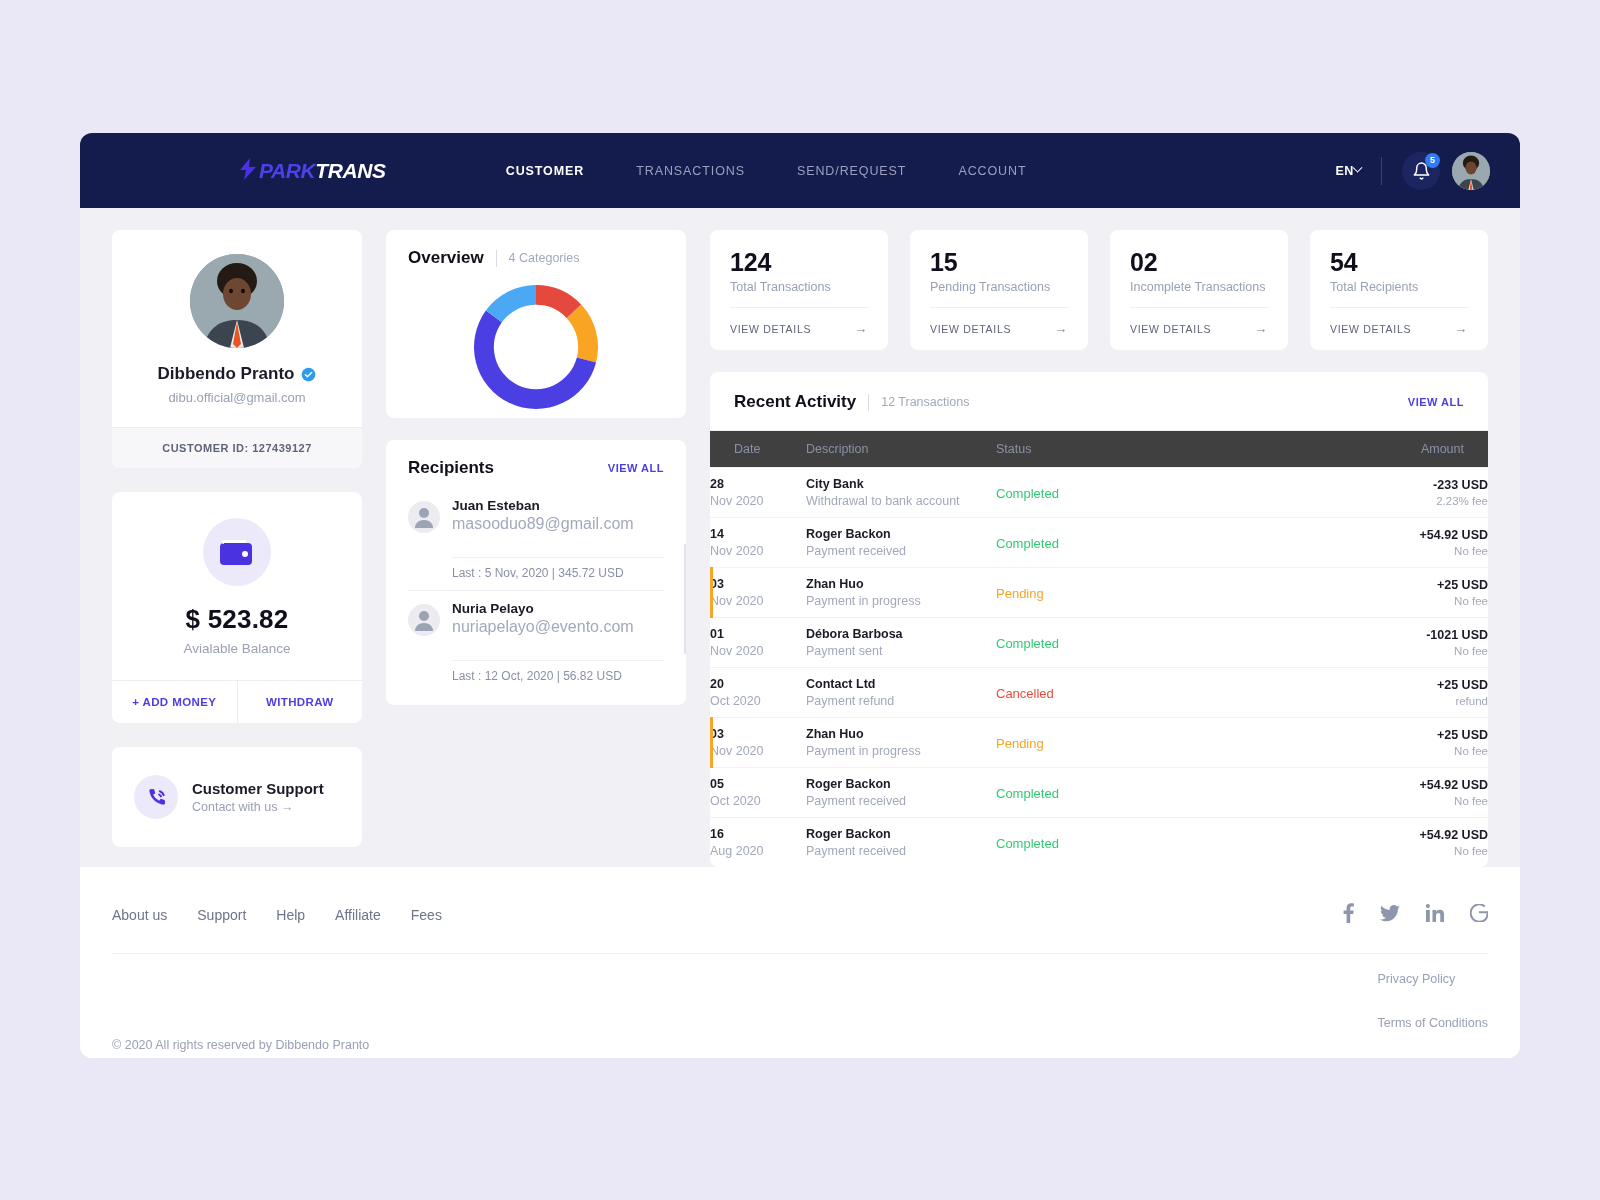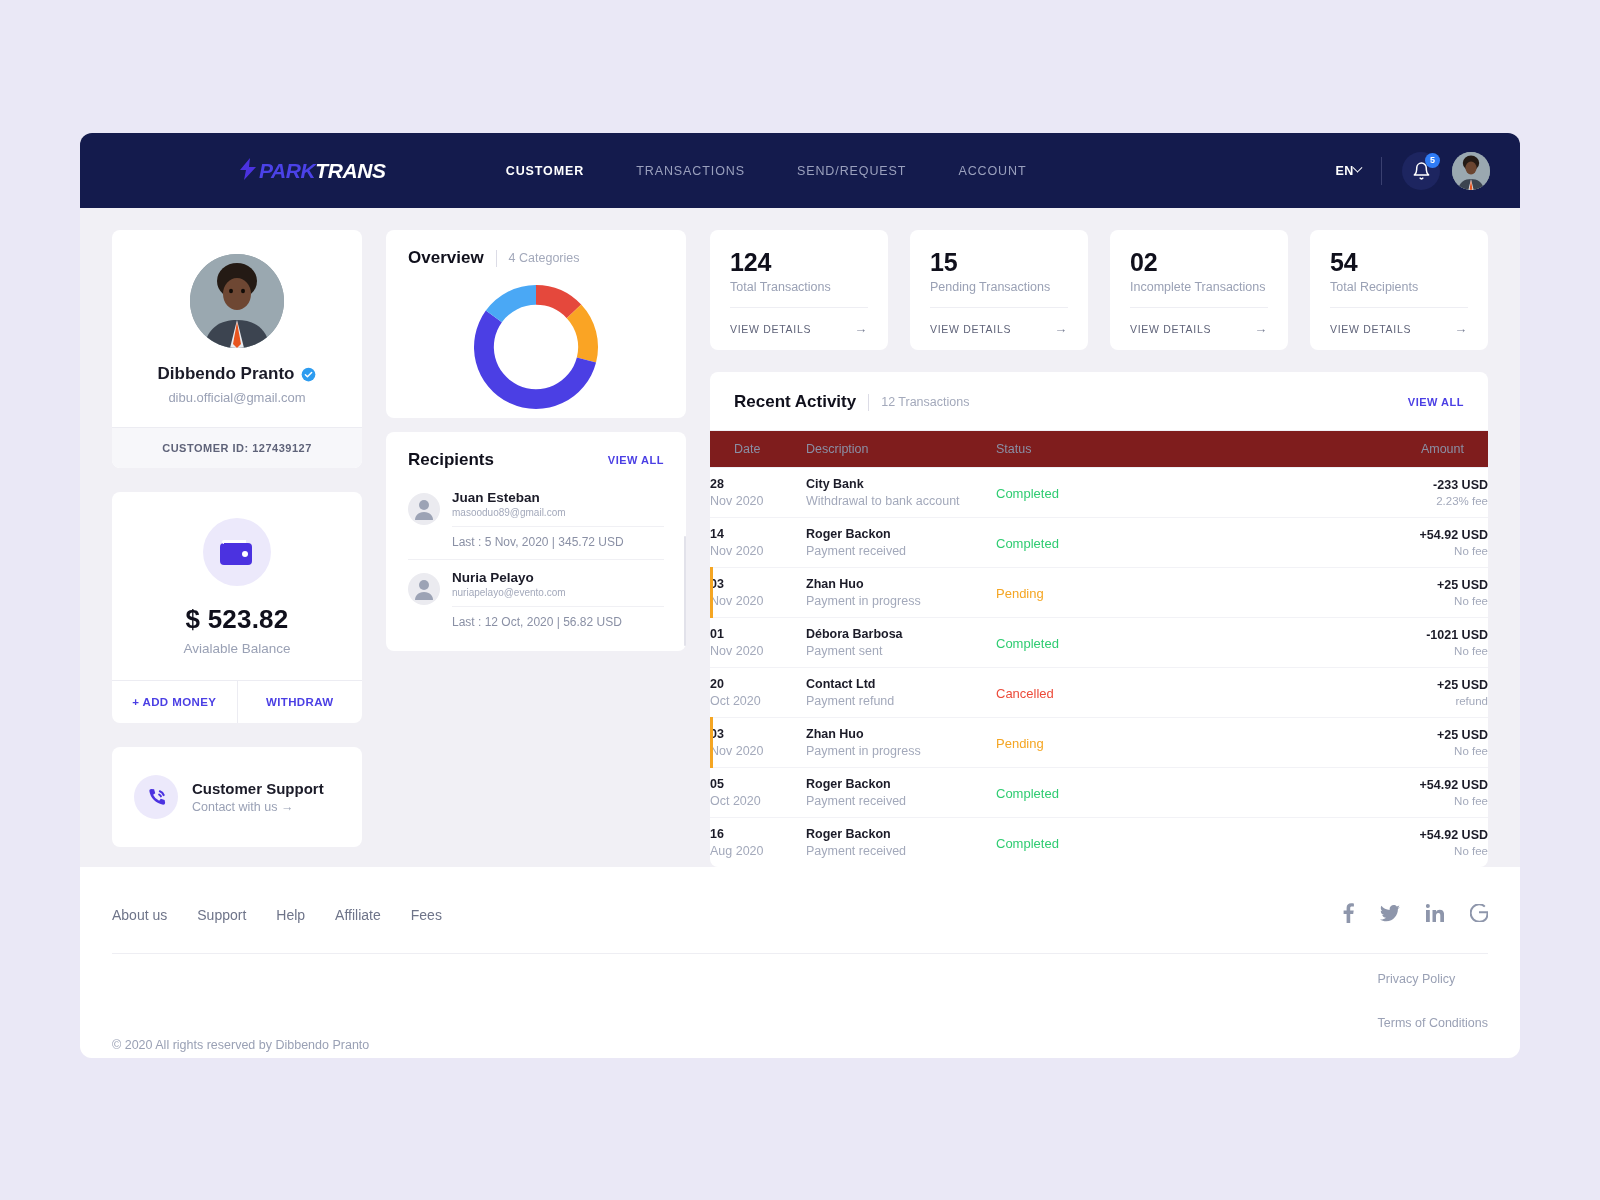--- a/index.html
+++ b/index.html
@@ -61,7 +61,7 @@
   
   .body { flex: 1; display: flex; padding: 22px 32px 0 32px; gap: 24px; }
   .col-left { width: 250px; display: flex; flex-direction: column; gap: 24px; }
-  .col-mid { width: 300px; display: flex; flex-direction: column; gap: 14px; }
+  .col-mid { width: 300px; display: flex; flex-direction: column; gap: 22px; }
   .col-right { flex: 1; }
 
   .card { background: #fff; border-radius: 8px; }

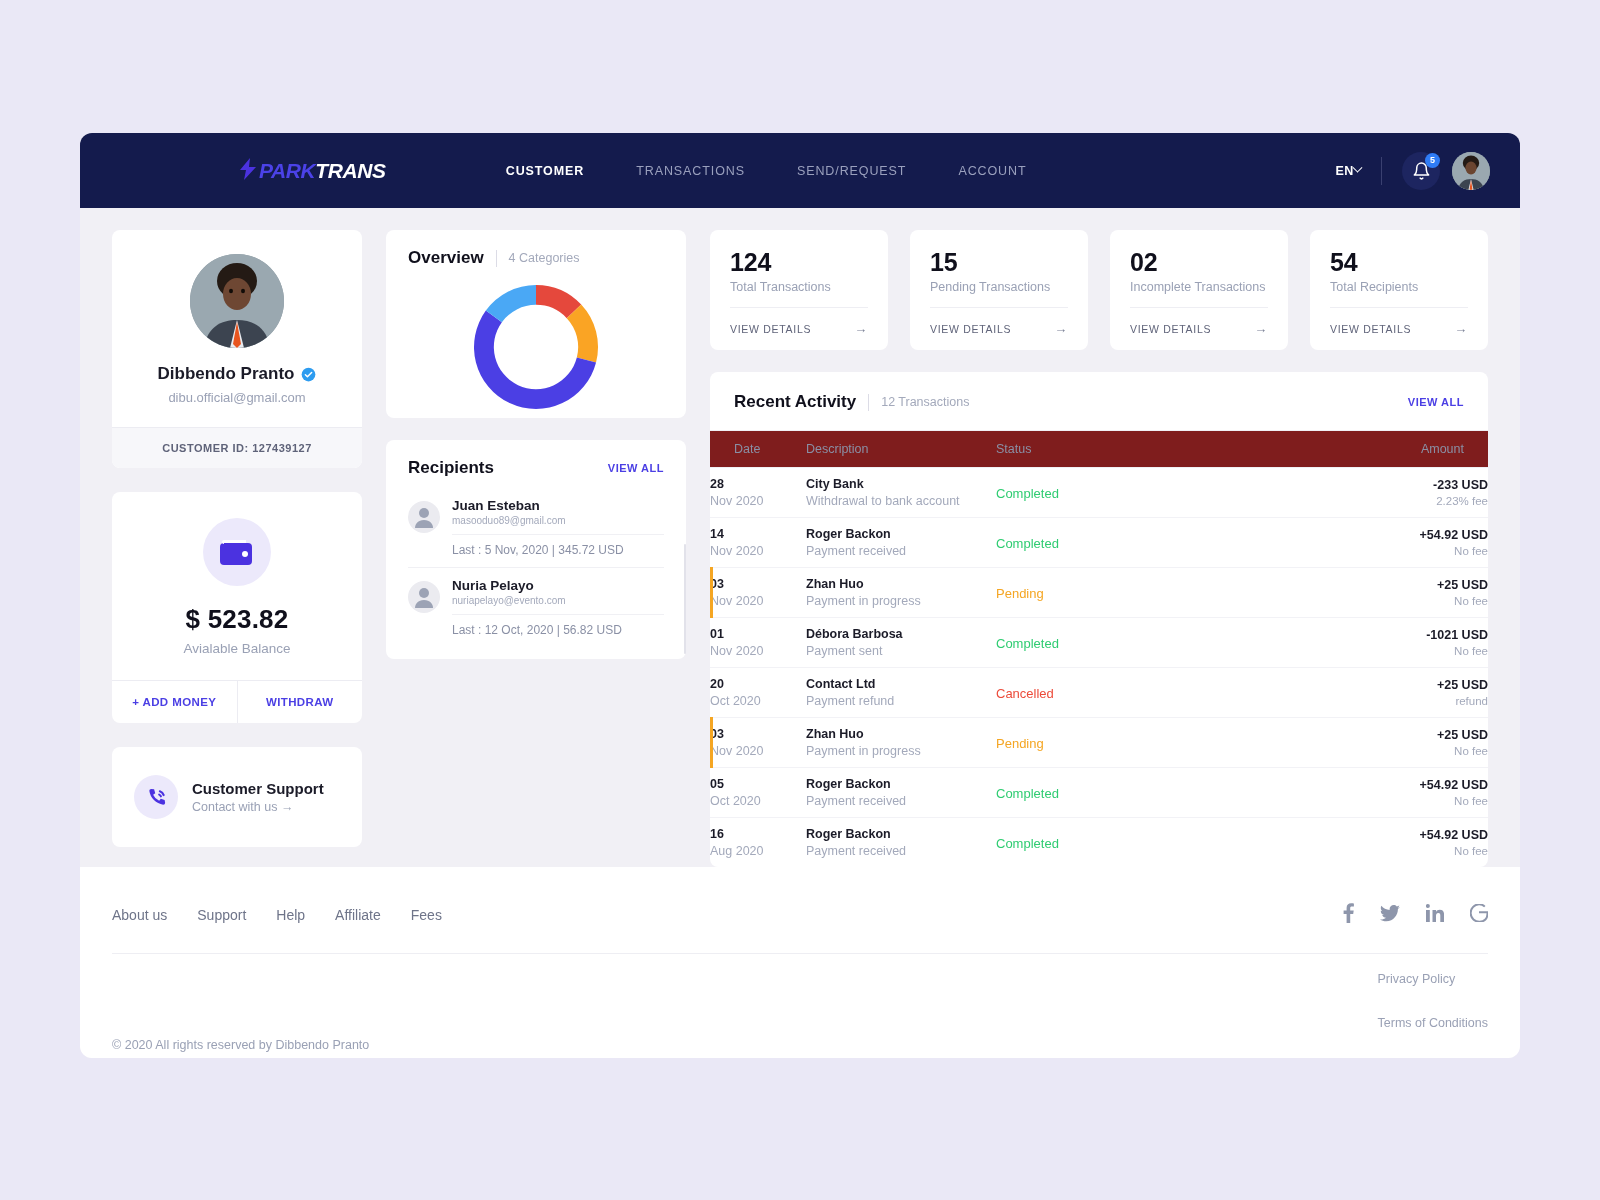--- a/index.html
+++ b/index.html
@@ -128,7 +128,7 @@
   .act-head { display: flex; align-items: center; padding: 20px 24px 18px; }
   table.act { width: 100%; border-collapse: collapse; }
   table.act thead th {
-    background: #7f1d1d; font-size: 12.5px; color: #8a90a5; font-weight: normal;
+    background: #404040; font-size: 12.5px; color: #8a90a5; font-weight: normal;
     text-align: left; padding: 11px 0 11px 0; border-top: 1px solid #f0f0f4; border-bottom: 1px solid #f0f0f4;
   }
   table.act th.c-date { padding-left: 24px; width: 96px; }

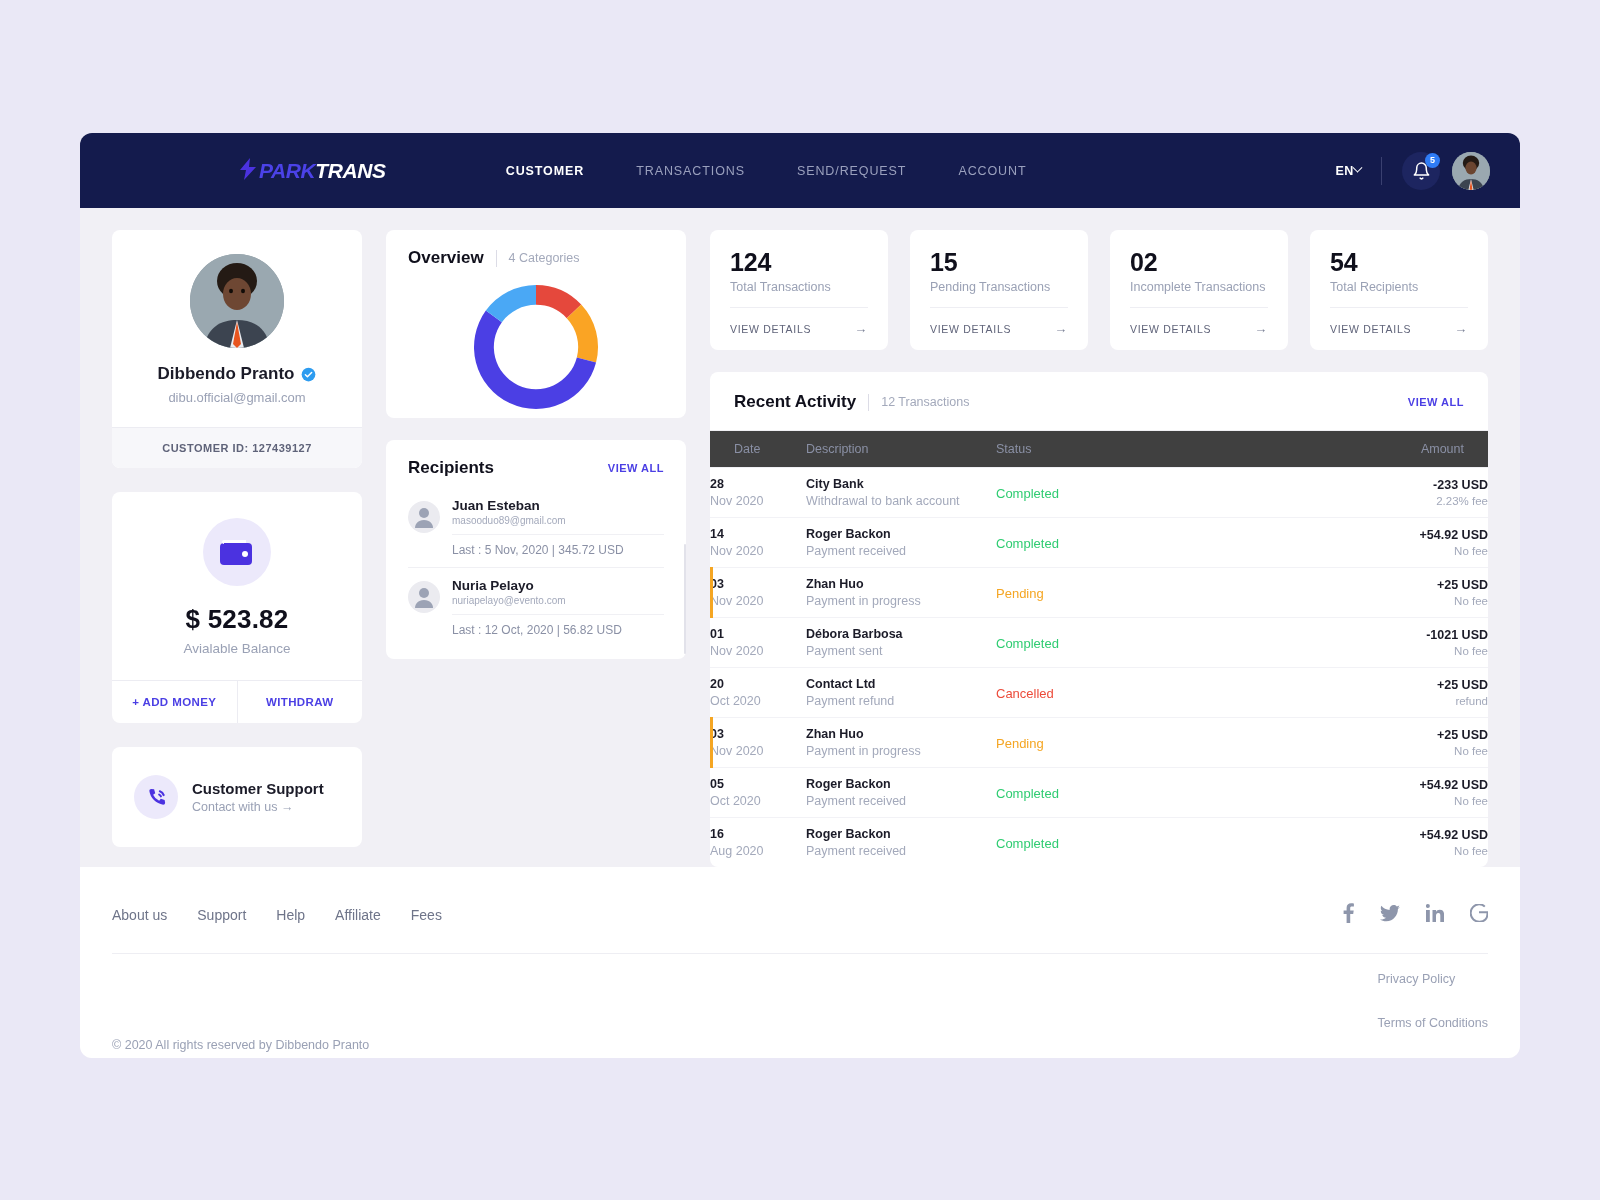--- a/index.html
+++ b/index.html
@@ -120,7 +120,7 @@
   .rcp-av { width: 32px; height: 32px; border-radius: 50%; background: #ebebf0; flex: 0 0 32px; display: flex; align-items: flex-end; justify-content: center; overflow: hidden; margin-top: 3px; }
   .rcp-body { flex: 1; padding-bottom: 10px; }
   .rcp-name { font-size: 13.5px; font-weight: bold; color: #1b1b28; }
-  .rcp-mail { font-size: 10px; color: #a3a9bb; margin-top: 2px; padding-bottom: 8px; border-bottom: 1px solid #f0f0f4; }
+  .rcp-mail { font-size: 16px; color: #a3a9bb; margin-top: 2px; padding-bottom: 24px; border-bottom: 1px solid #f0f0f4; }
   .rcp-last { font-size: 12px; color: #8a90a5; margin-top: 8px; }
   .rcp-scroll { position: absolute; right: 0px; top: 60px; width: 2px; height: 110px; background: #e2e2ea; border-radius: 2px; }
 

